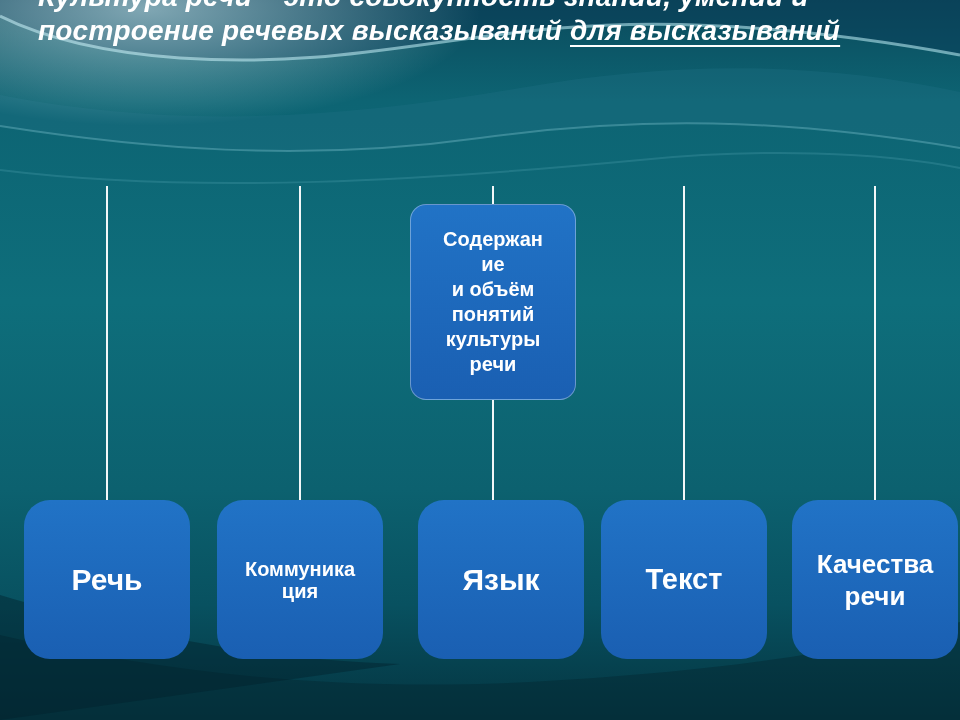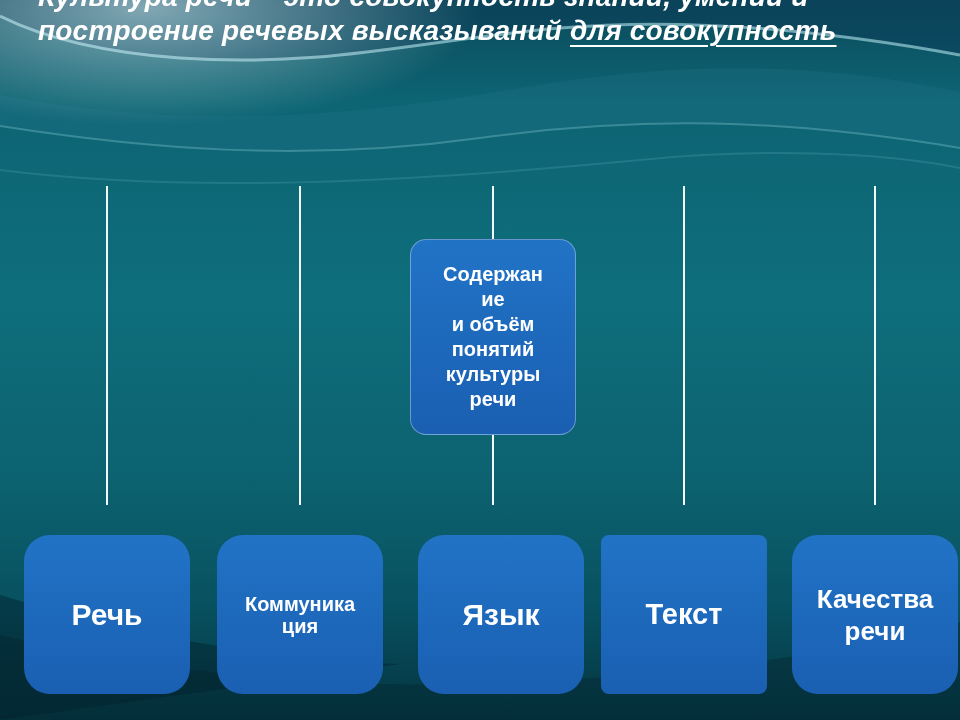--- a/index.html
+++ b/index.html
@@ -84,7 +84,7 @@
 
   <div class="definition">
     <div>Культура речи – это совокупность знаний, умений и</div>
-    <div><span>построение речевых высказываний </span><span class="u">для совокупность</span></div>
+    <div><span>построение речевых высказываний </span><span class="u">для высказываний</span></div>
   </div>
 
   <div class="connector c0"></div>

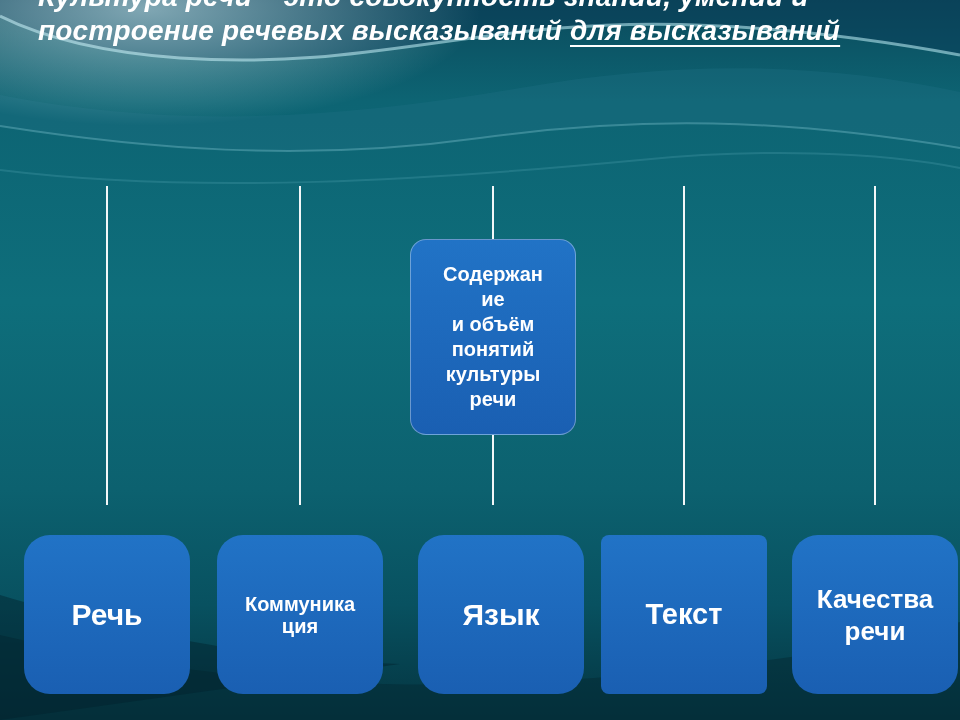--- a/index.html
+++ b/index.html
@@ -48,7 +48,6 @@
     color:#ffffff; font-weight:bold; text-align:center;
     display:flex; align-items:center; justify-content:center;
     white-space:pre-line;
-    margin-top:35px;
   }
   .center-node {
     left:410px; top:204px; width:166px; height:196px;

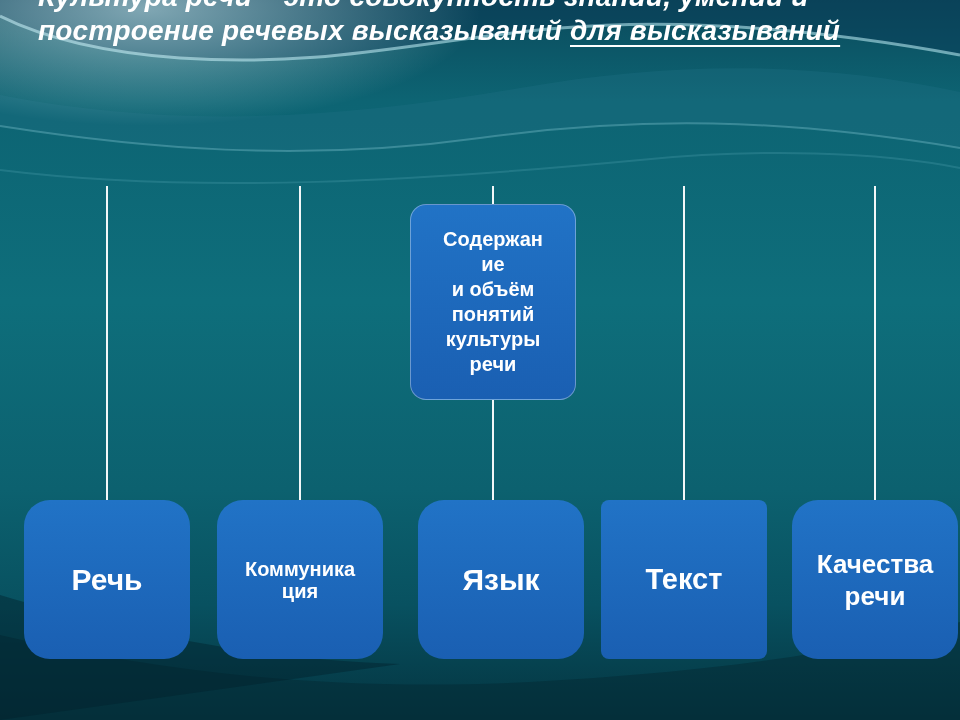--- a/index.html
+++ b/index.html
@@ -58,7 +58,7 @@
   .n0 { left:24px;  font-size:30px; }
   .n1 { left:217px; font-size:20px; line-height:22px; }
   .n2 { left:418px; font-size:30px; }
-  .n3 { left:601px; font-size:29px;border-radius:8px; }
+  .n3 { left:601px; font-size:29px; }
   .n4 { left:792px; font-size:26px; line-height:32px; }
 </style>
 </head>

